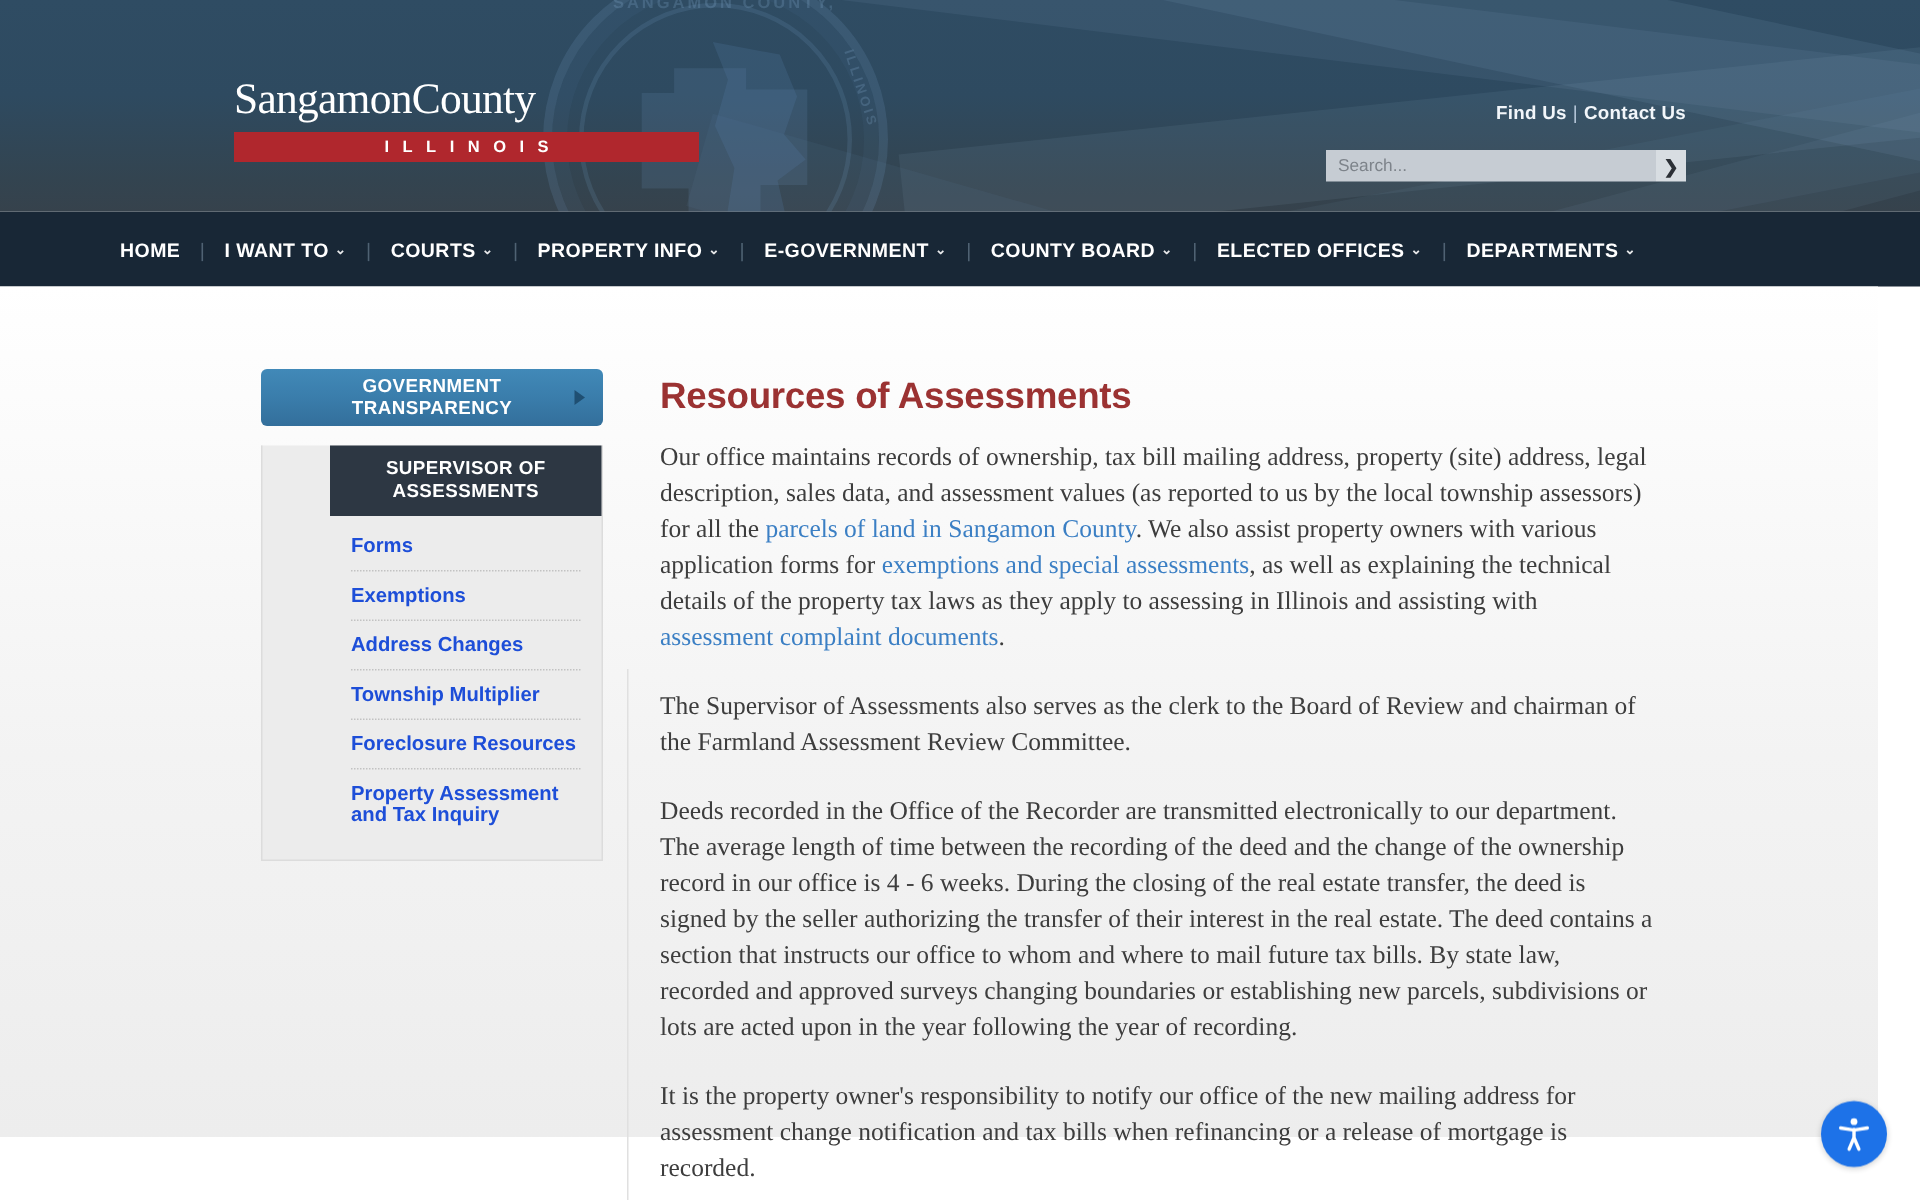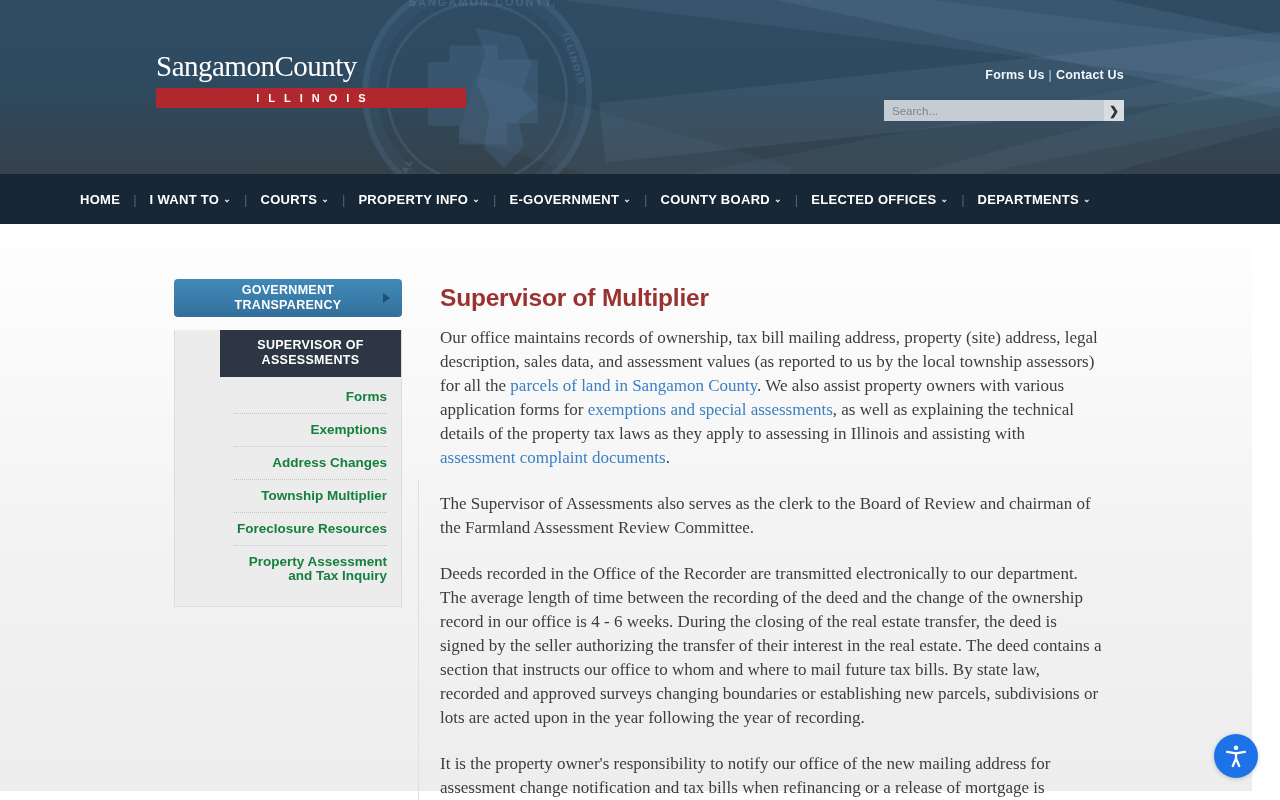--- a/index.html
+++ b/index.html
@@ -16,7 +16,7 @@
   .header {
     position: relative;
     width: 1280px;
-    height: 174px;
+    height: 141px;
     background: linear-gradient(to bottom, #2f4c63 0%, #2e4a60 45%, #334450 85%, #36424c 100%);
     overflow: hidden;
   }

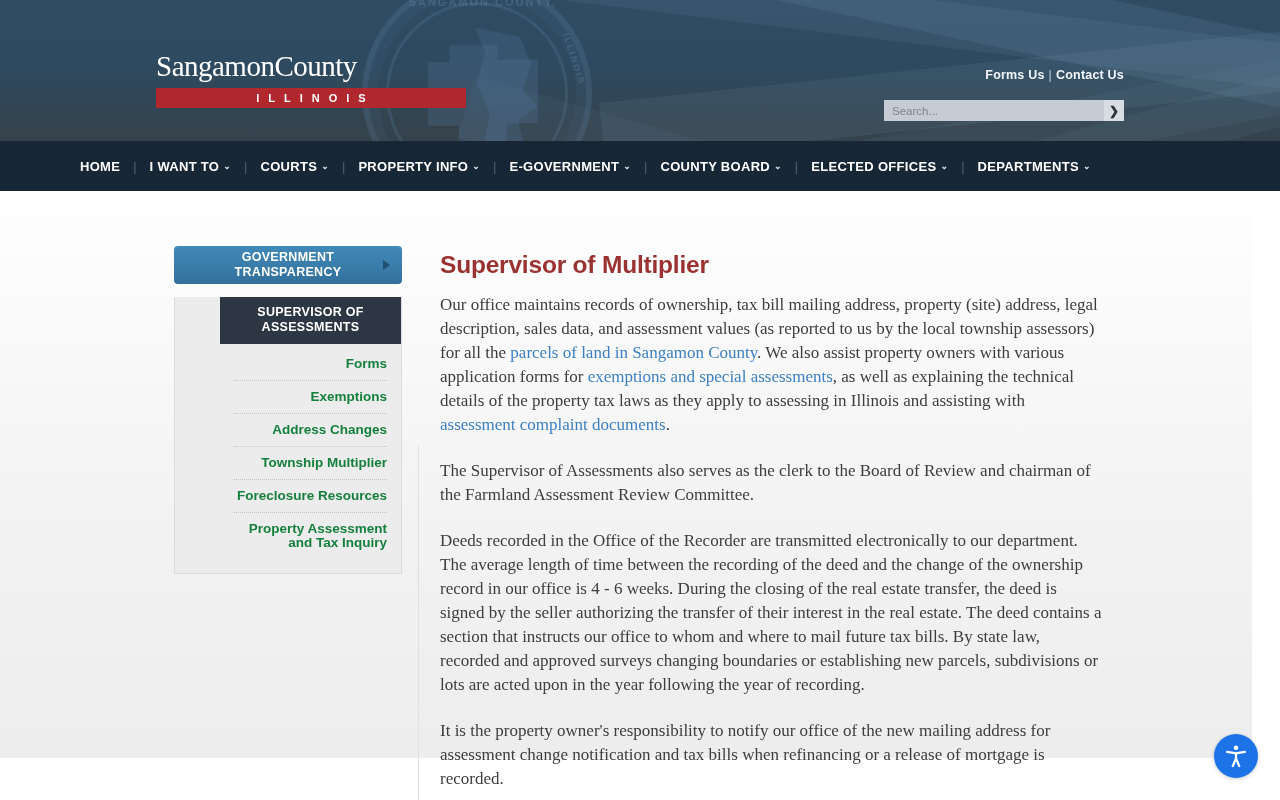--- a/index.html
+++ b/index.html
@@ -281,7 +281,7 @@
   </div>
 
   <div class="top-links">
-    <a href="#">Forms Us</a><span class="sep">|</span><a href="#">Contact Us</a>
+    <a href="#">Find Us</a><span class="sep">|</span><a href="#">Contact Us</a>
   </div>
 
   <div class="search-wrap">

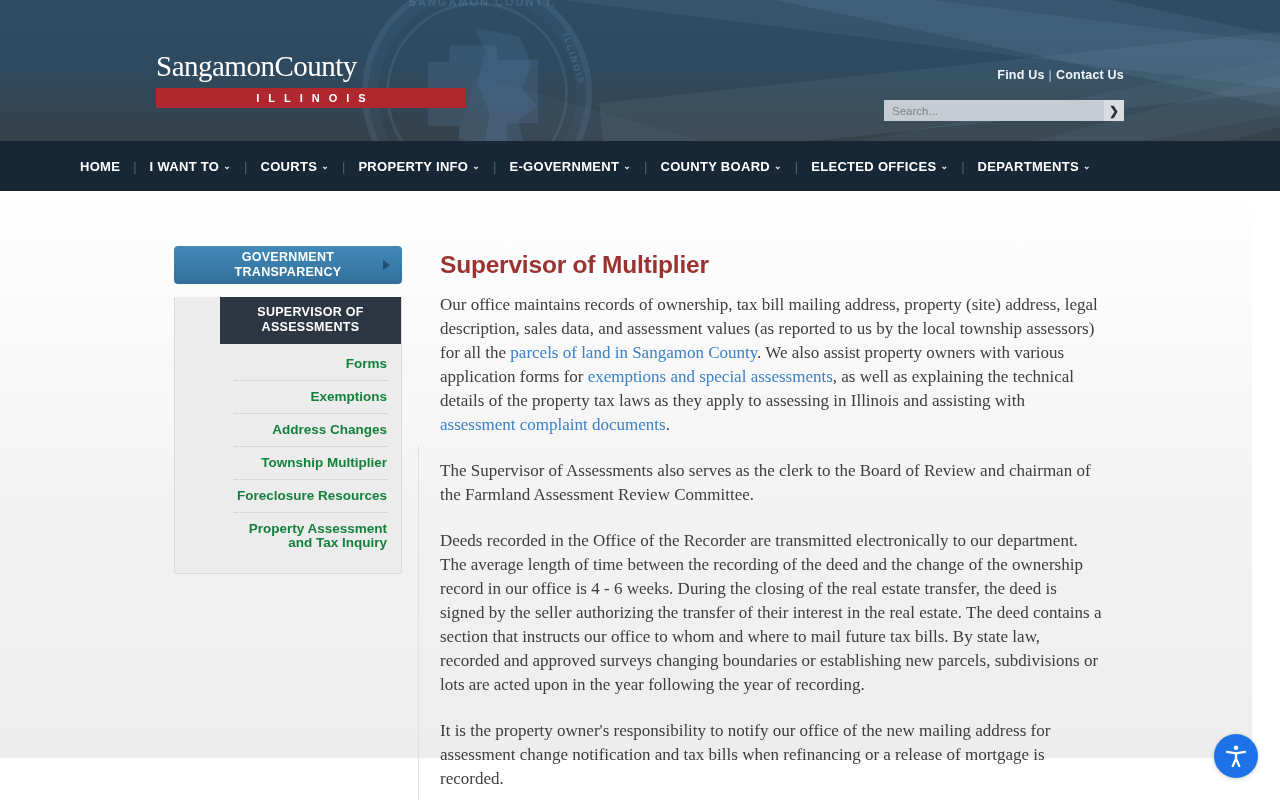--- a/index.html
+++ b/index.html
@@ -360,7 +360,7 @@
   </div>
 
   <div class="content">
-    <h1>Supervisor of Multiplier</h1>
+    <h1>Resources of Assessments</h1>
 
     <p>
       <span>Our office maintains records of ownership, tax bill mailing address, property (site) address, legal description, sales data, and assessment values (as reported to us by the local township assessors) for all the </span><a href="#">parcels of land in Sangamon County</a><span>. We also assist property owners with various application forms for </span><a href="#">exemptions and special assessments</a><span>, as well as explaining the technical details of the property tax laws as they apply to assessing in Illinois and assisting with </span><a href="#">assessment complaint documents</a><span>.</span>

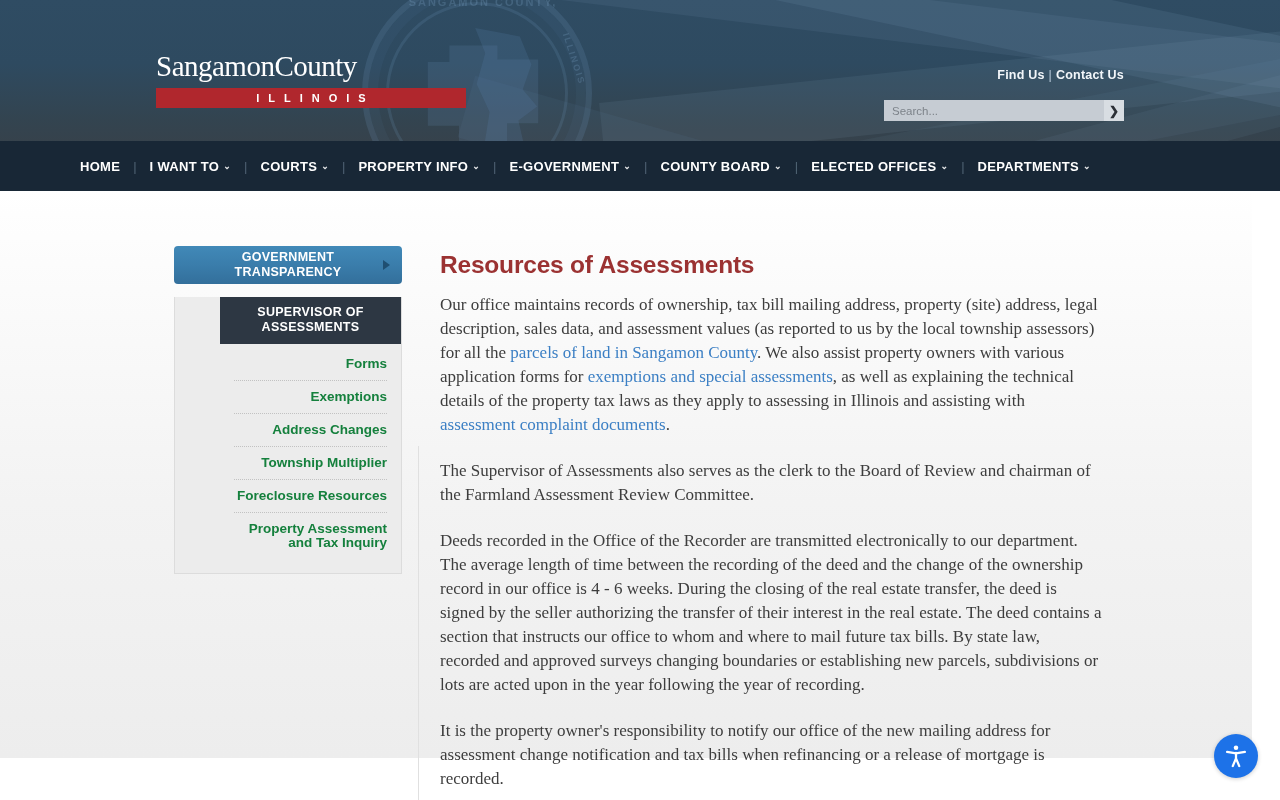--- a/index.html
+++ b/index.html
@@ -202,7 +202,7 @@
   .side-list { padding: 4px 14px 14px; }
   .side-link {
     display: block;
-    color: #15803d;
+    color: #1d4ed8;
     font-size: 13.5px;
     font-weight: bold;
     text-decoration: none;
@@ -210,7 +210,6 @@
     line-height: 14px;
     border-bottom: 1px dotted #c2c2c2;
     cursor: pointer;
-    text-align: right;
   }
   .side-link:last-child { border-bottom: none; }
 

